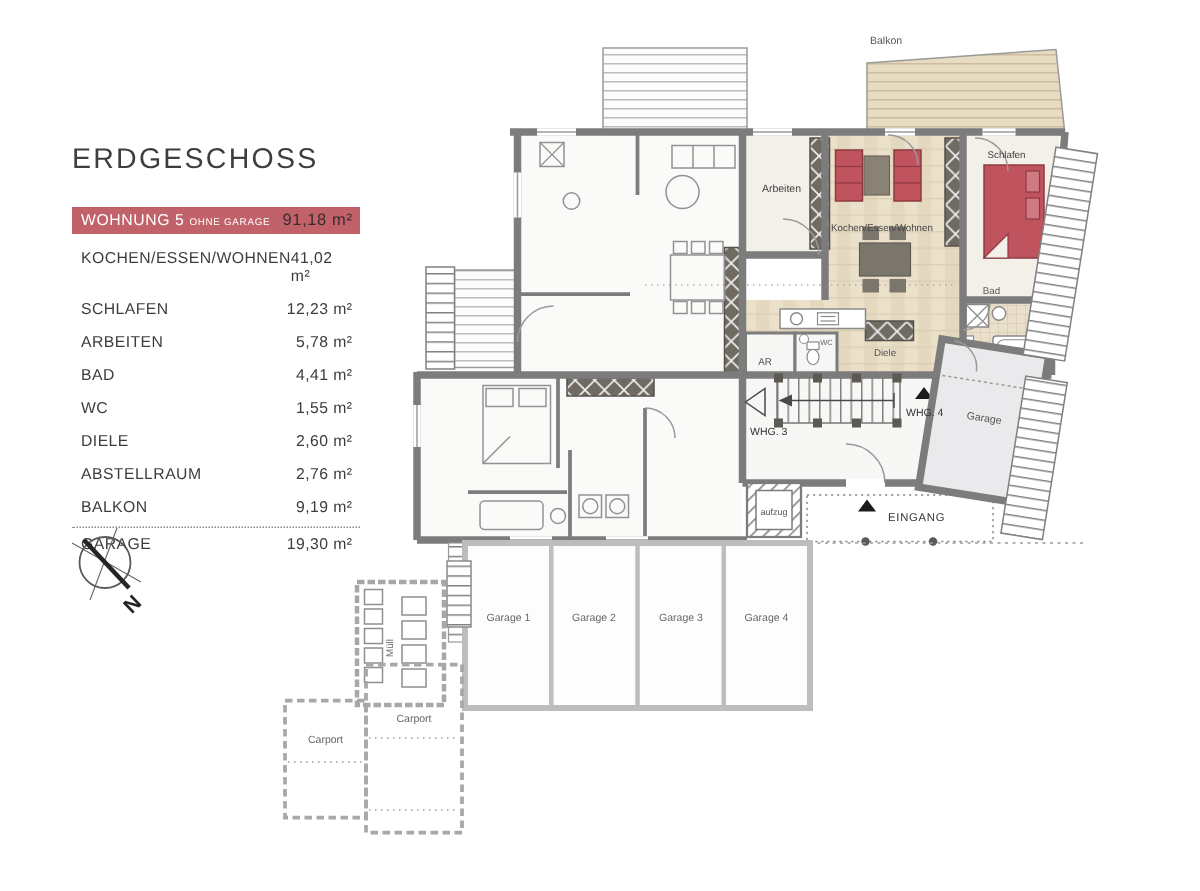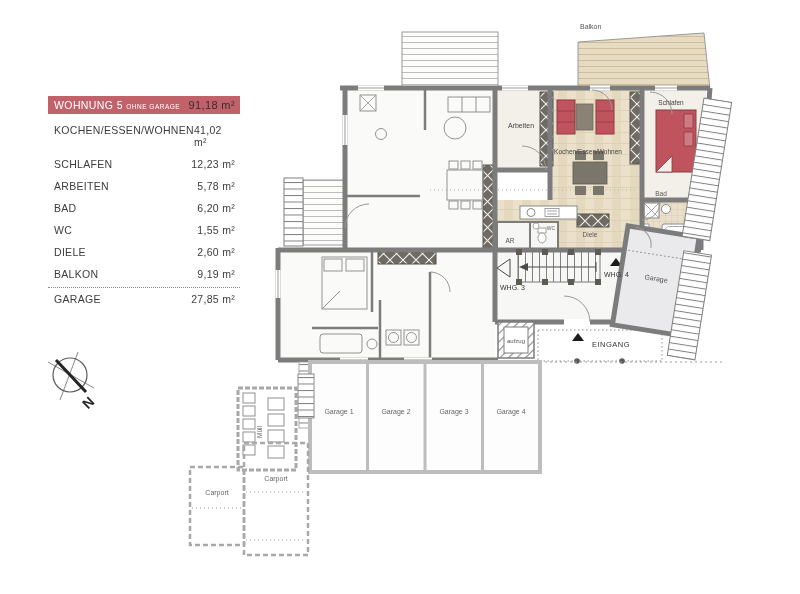--- a/index.html
+++ b/index.html
@@ -23,6 +23,7 @@
 <body>
 
 <div class="legend">
+  <div class="legend-title">ERDGESCHOSS</div>
 
   <div class="legend-highlight">
     <span>

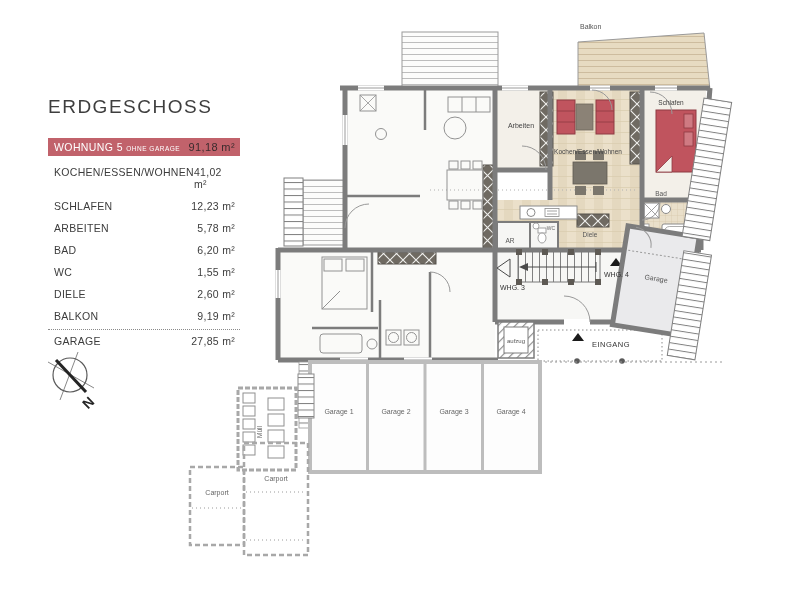--- a/index.html
+++ b/index.html
@@ -47,7 +47,7 @@
   </div>
   <div class="legend-row">
     <span>BAD</span>
-    <span>6,20 m²</span>
+    <span>4,41 m²</span>
   </div>
   <div class="legend-row">
     <span>WC</span>

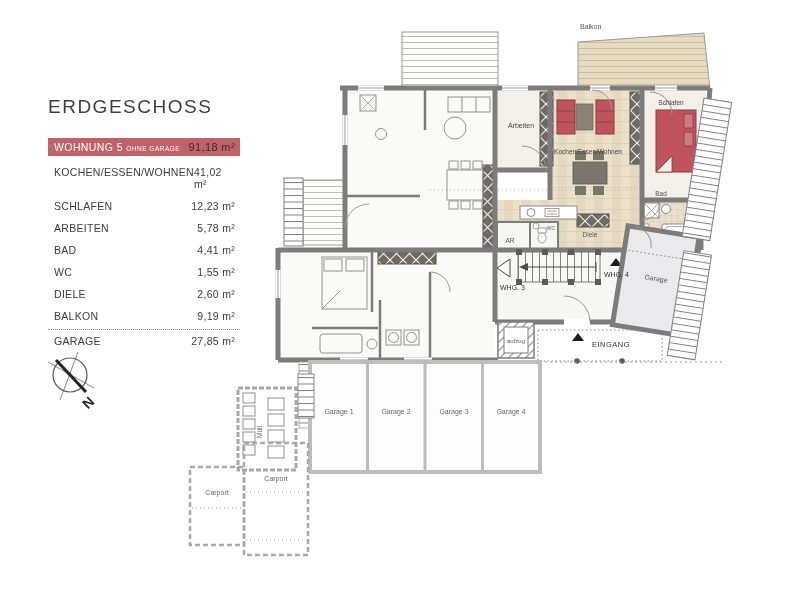--- a/index.html
+++ b/index.html
@@ -56,6 +56,10 @@
   <div class="legend-row">
     <span>DIELE</span>
     <span>2,60 m²</span>
+  </div>
+  <div class="legend-row">
+    <span>ABSTELLRAUM</span>
+    <span>2,76 m²</span>
   </div>
   <div class="legend-row">
     <span>BALKON</span>

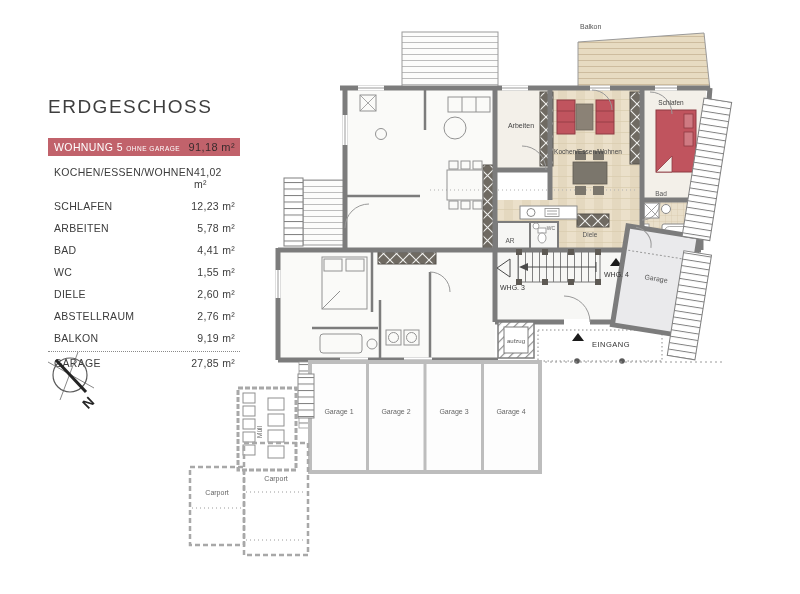--- a/index.html
+++ b/index.html
@@ -68,7 +68,7 @@
   <div class="legend-sep"></div>
   <div class="legend-row">
     <span>GARAGE</span>
-    <span>27,85 m²</span>
+    <span>19,30 m²</span>
   </div>
 </div>
 

